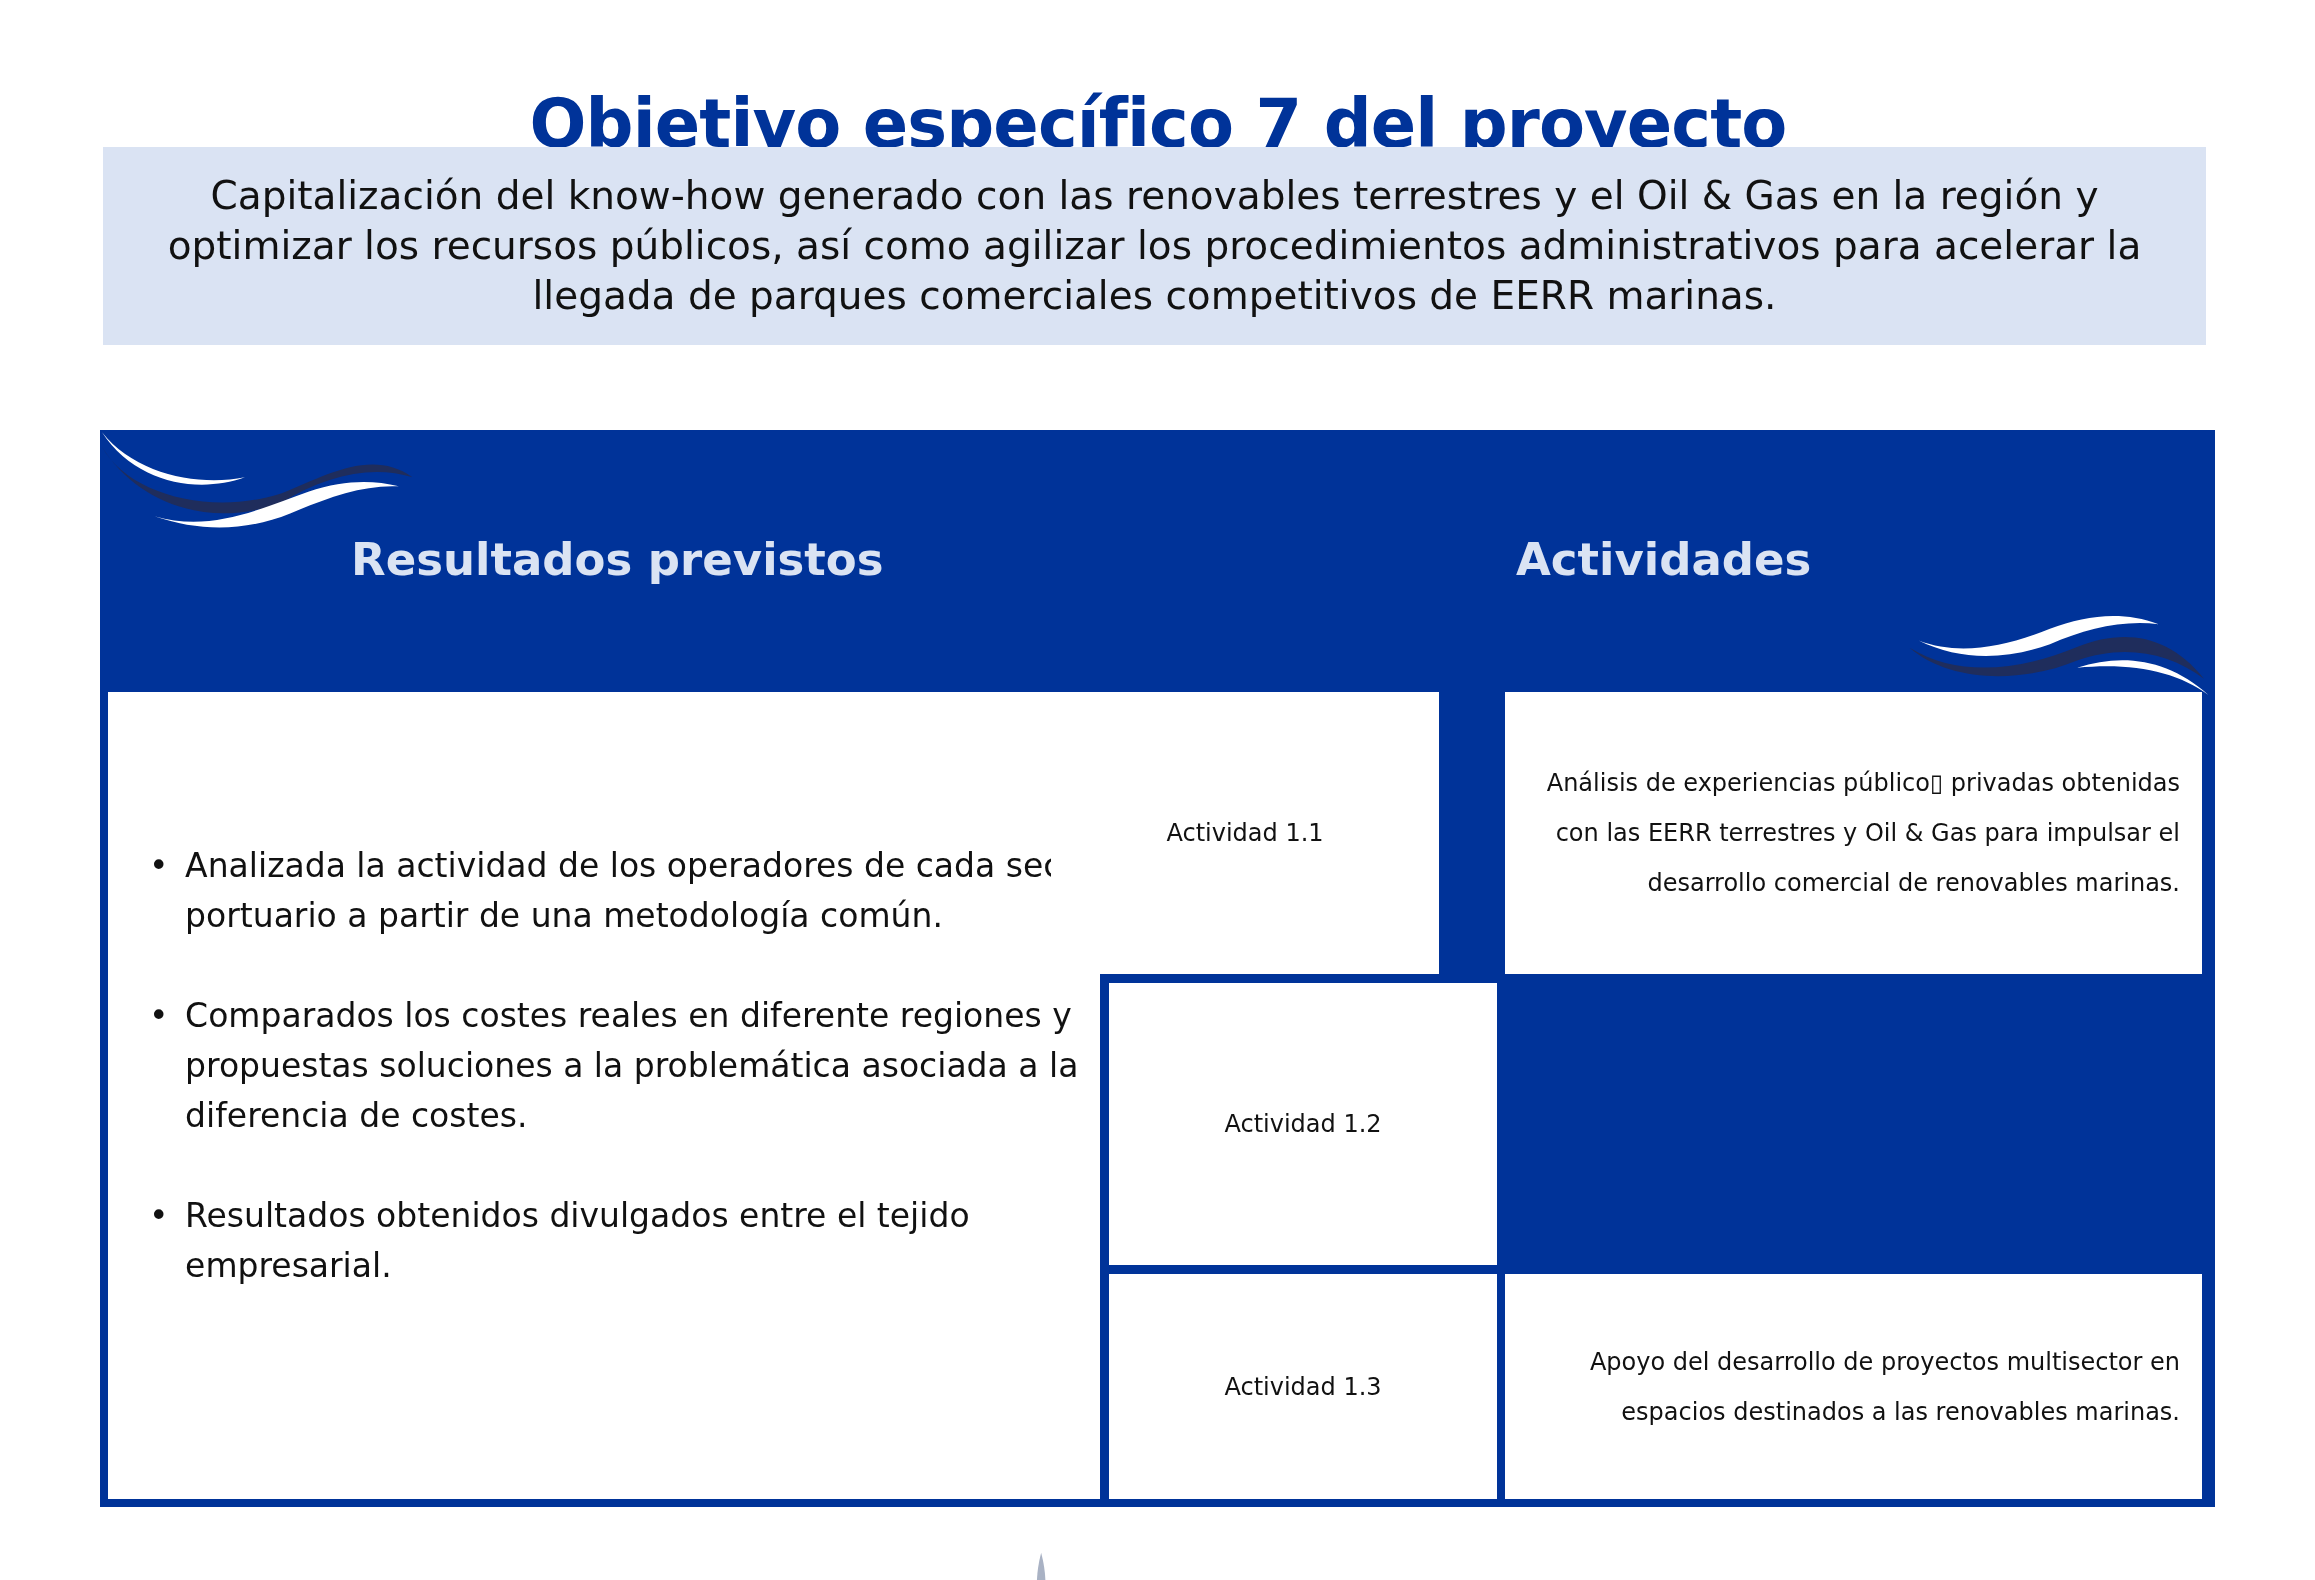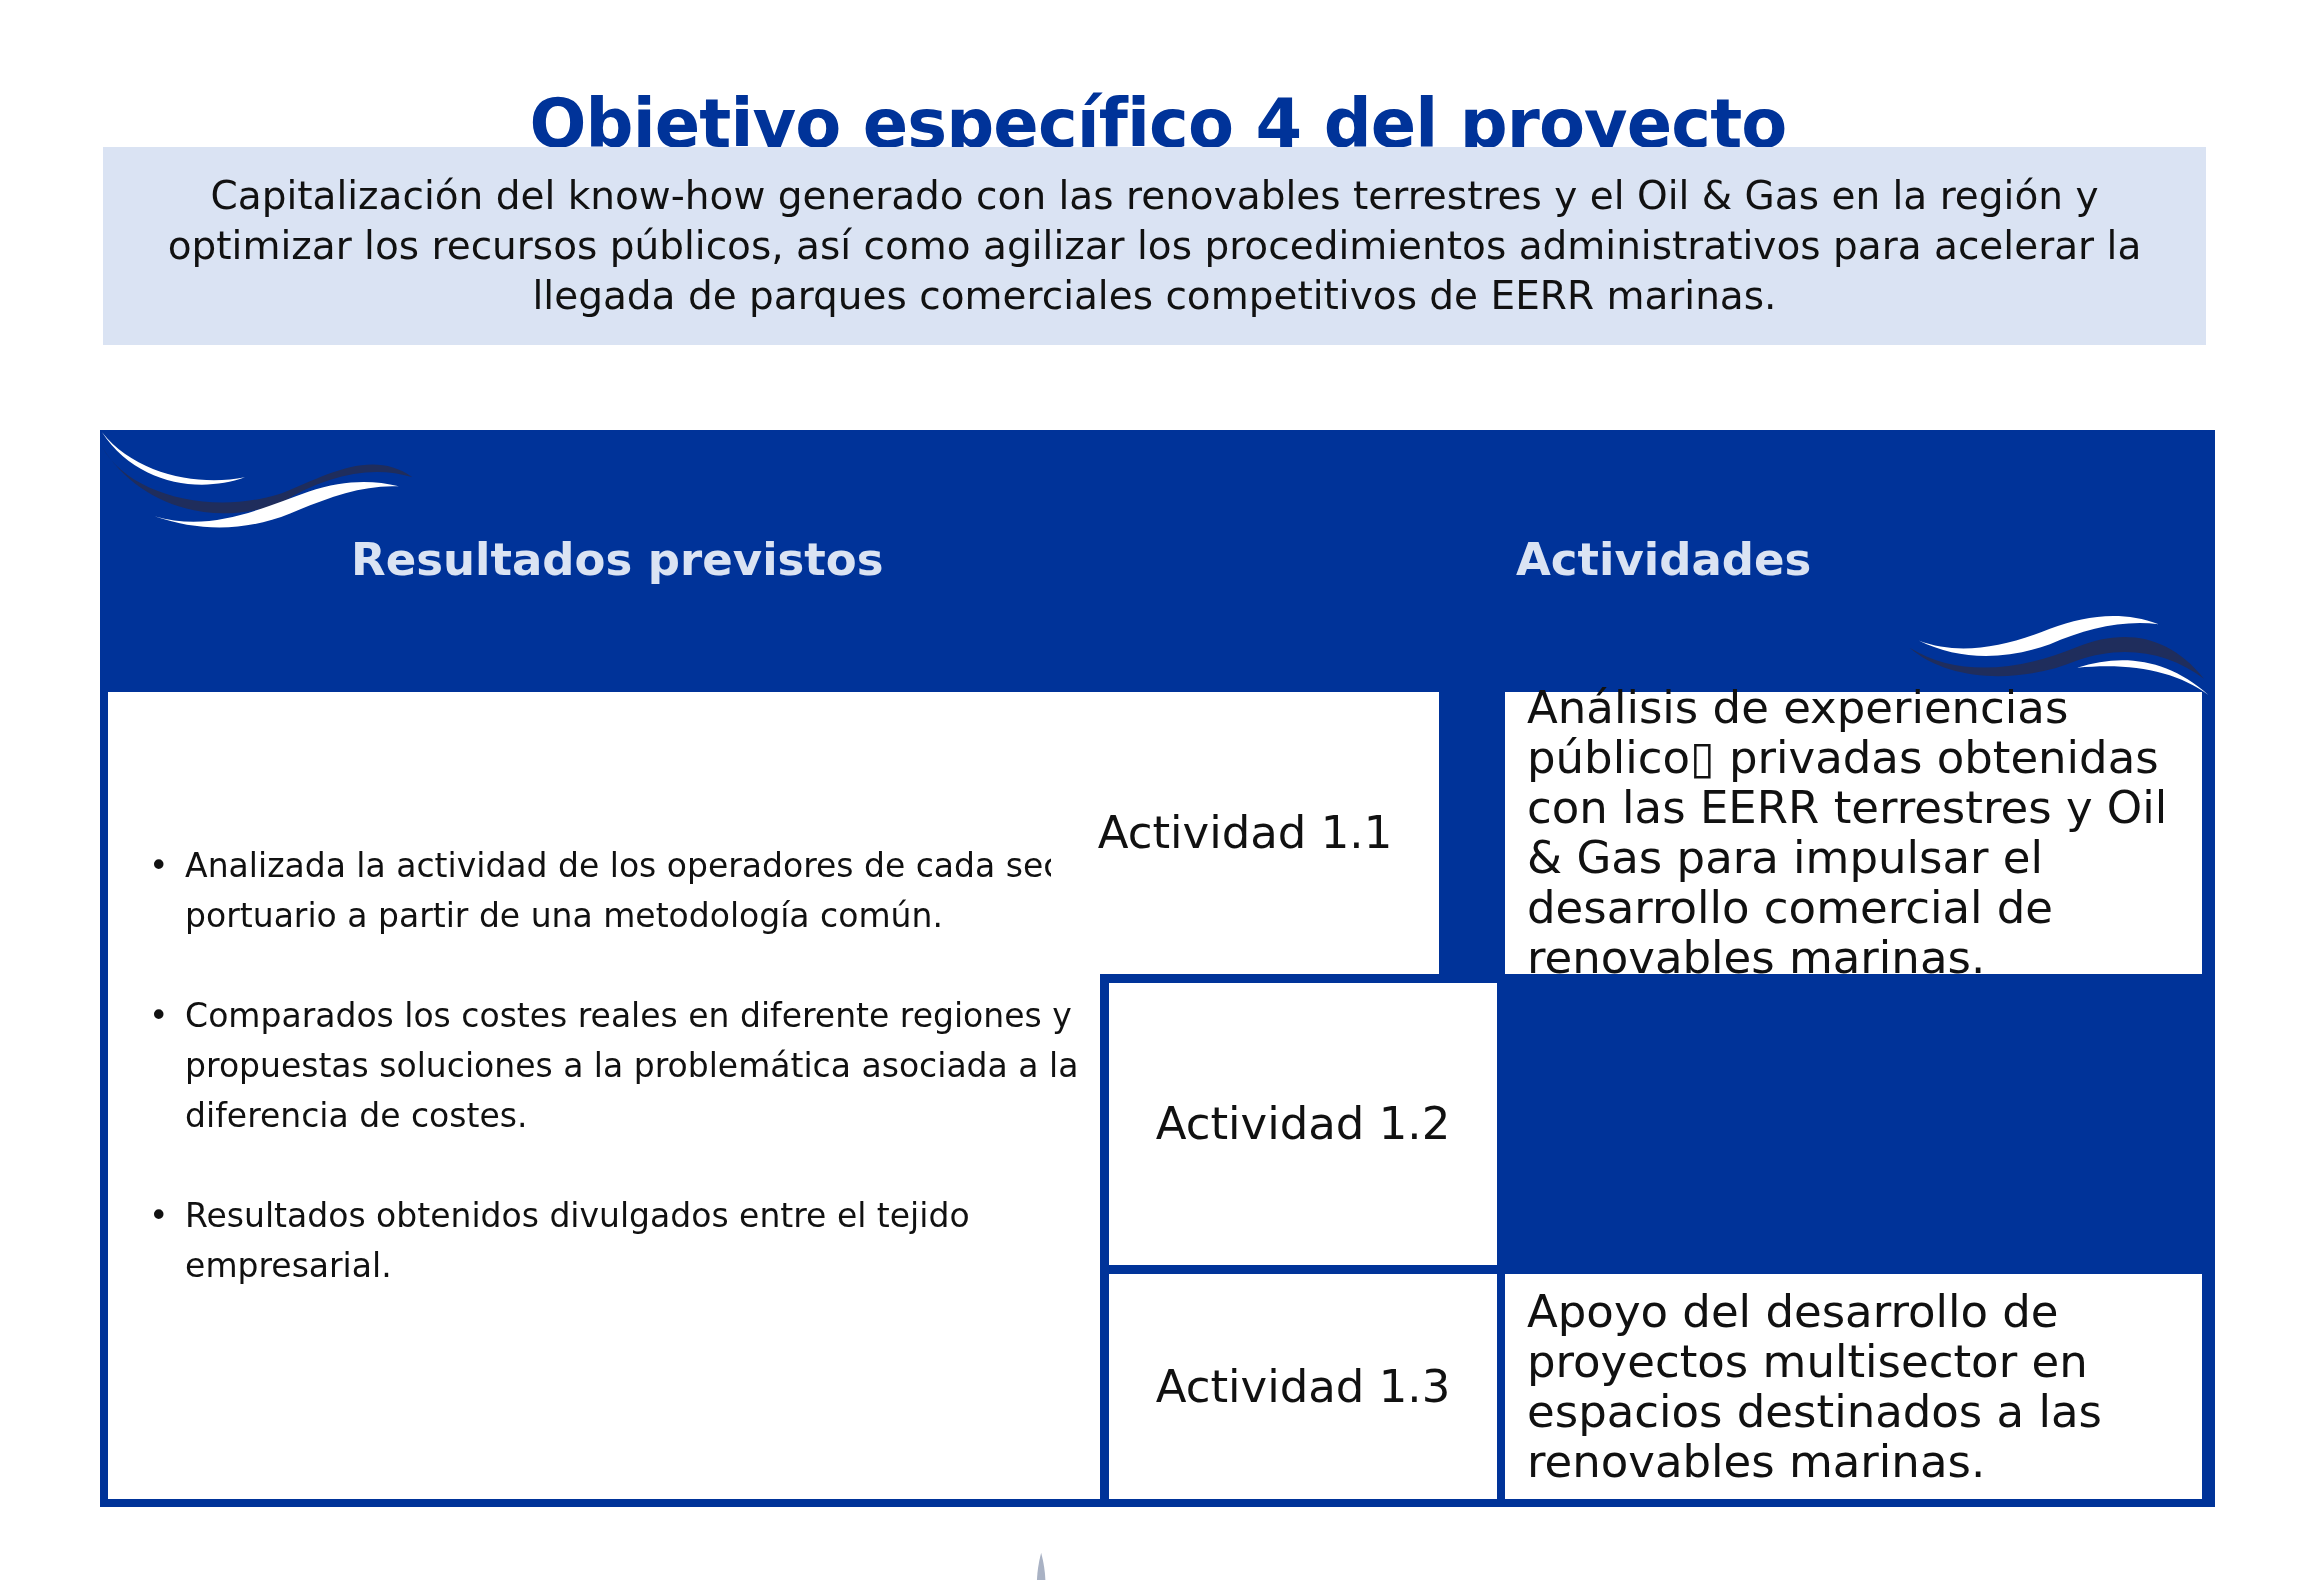--- a/index.html
+++ b/index.html
@@ -32,7 +32,7 @@
 </head>
 <body>
 
-<h1 class="title">Objetivo específico 4 del proyecto</h1>
+<h1 class="title">Objetivo específico 7 del proyecto</h1>
 
 <div class="intro">
   <span>Capitalización del know-how generado con las renovables terrestres y el Oil &amp; Gas en  la región y optimizar los recursos públicos, así como agilizar los procedimientos  administrativos para acelerar la llegada de parques comerciales competitivos de  EERR marinas.</span>

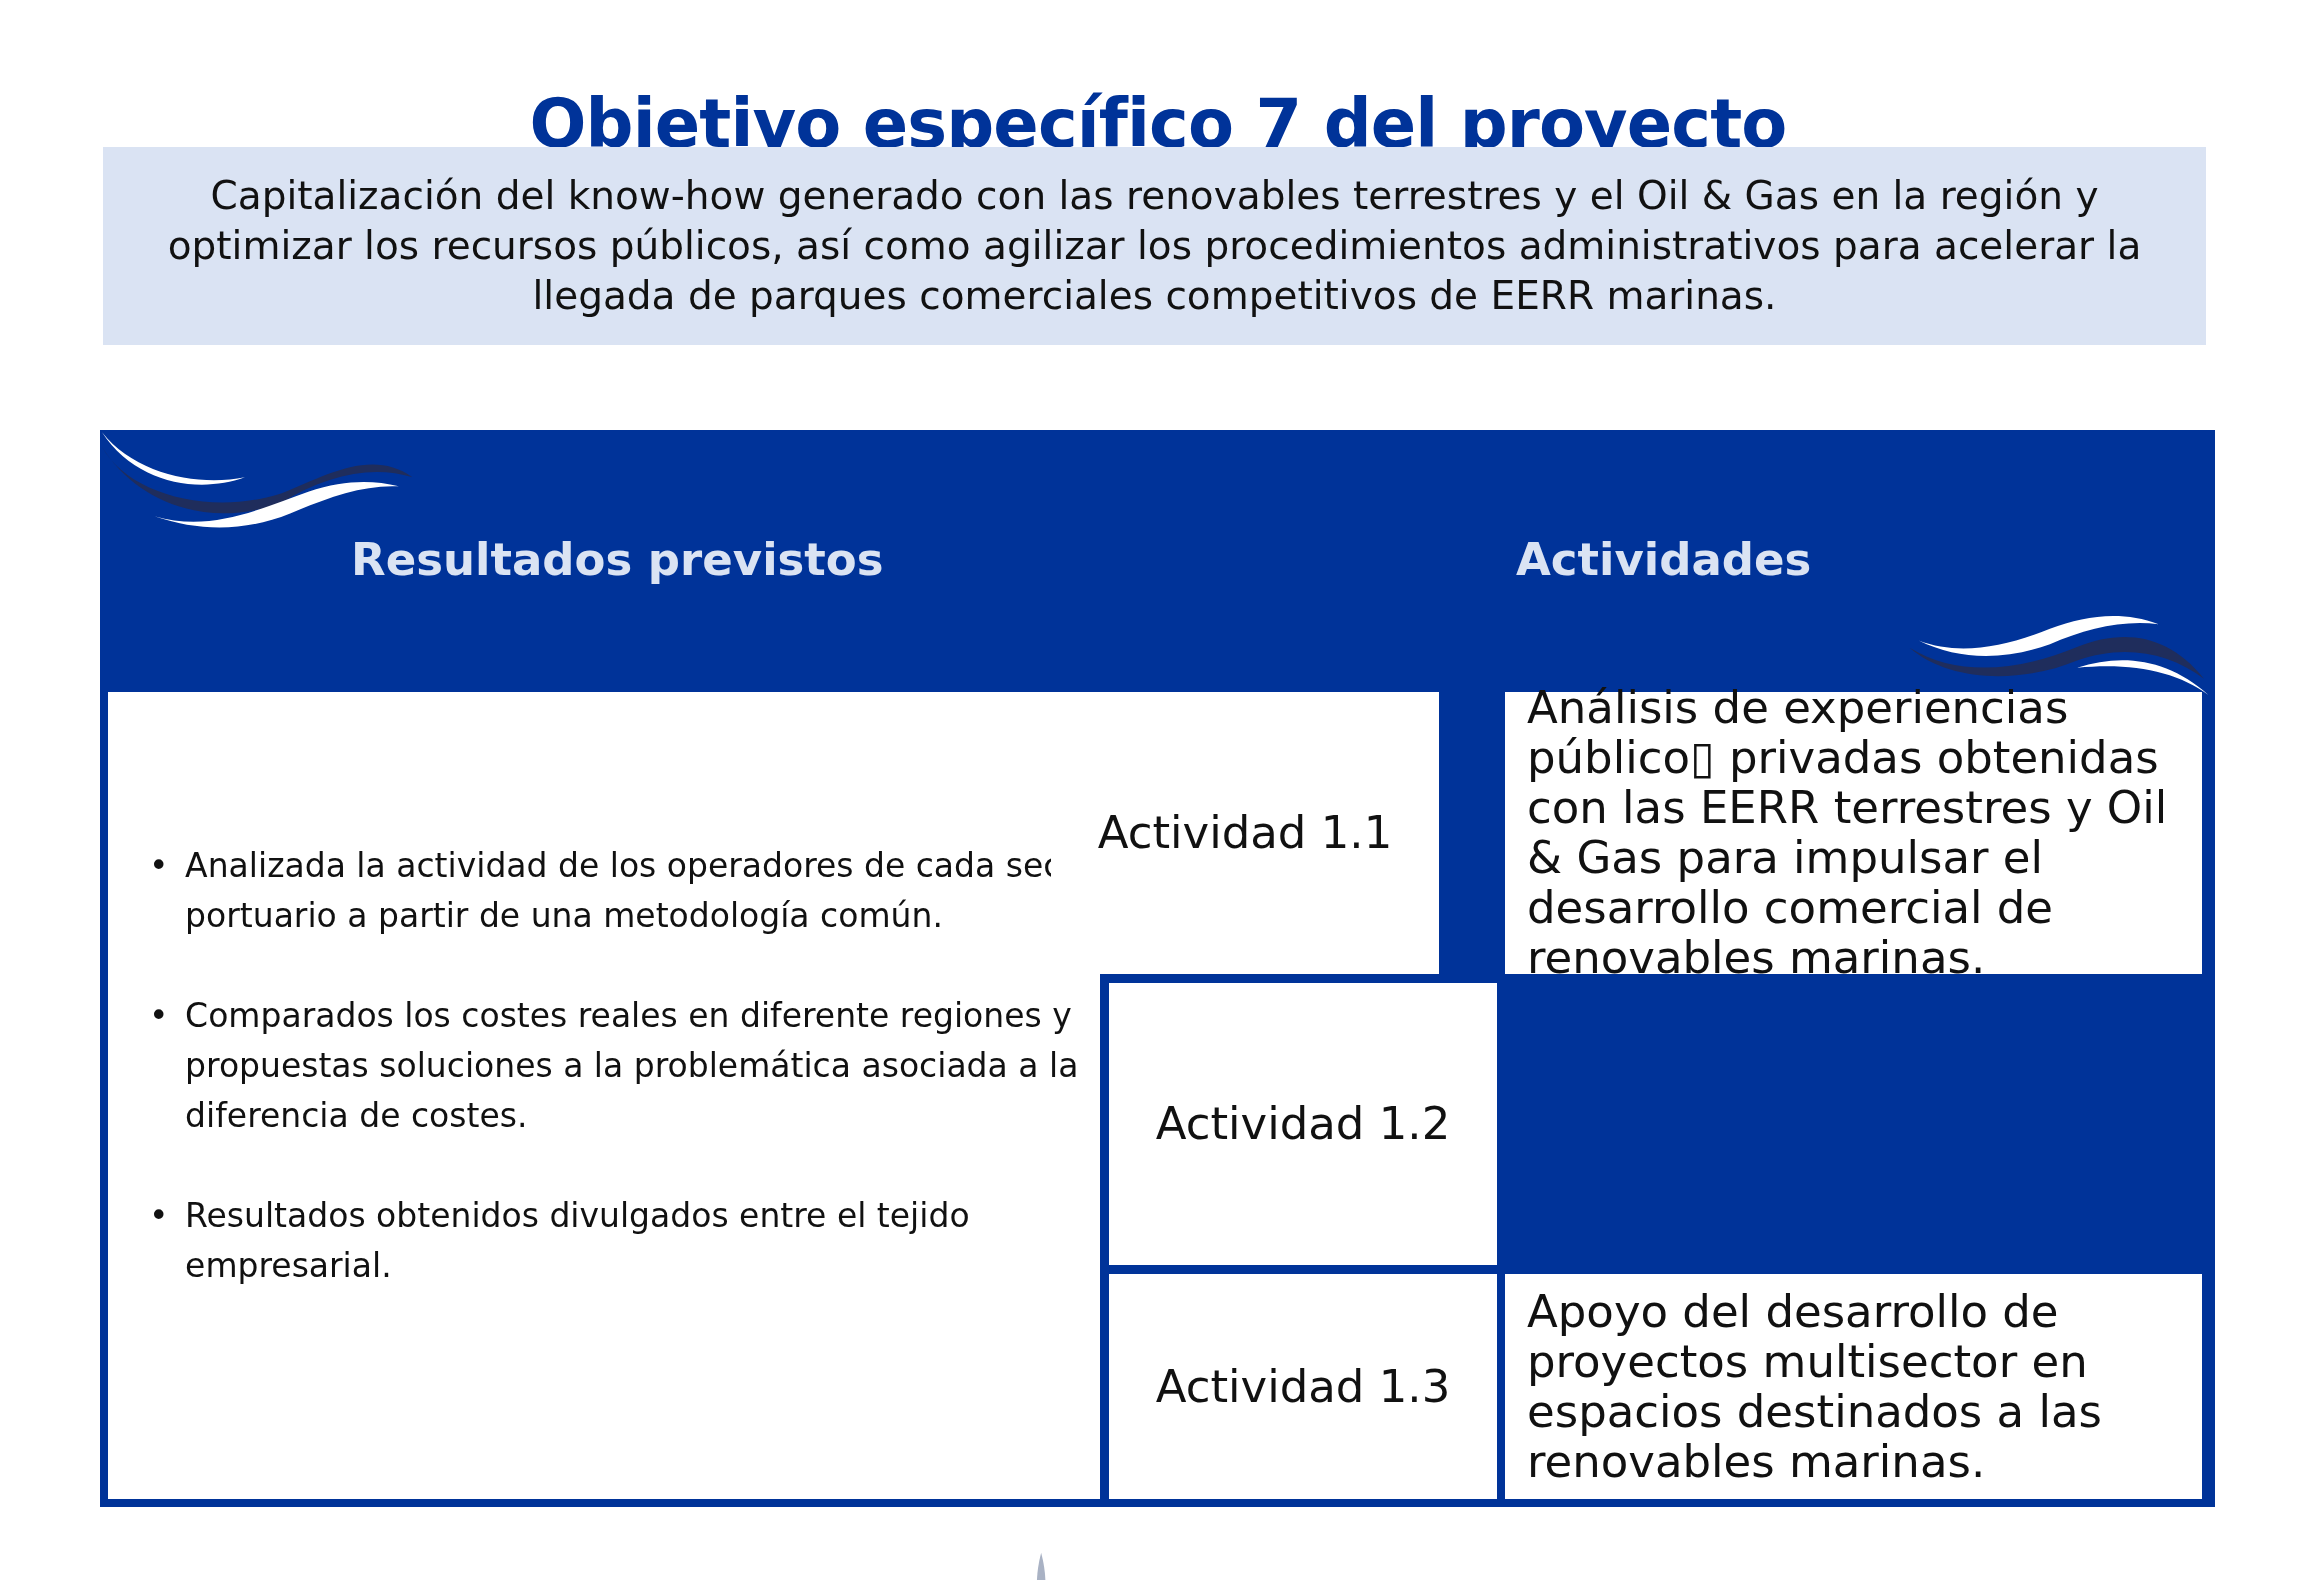--- a/index.html
+++ b/index.html
@@ -21,7 +21,7 @@
   .cell { position:absolute; background:#ffffff; box-sizing:border-box; }
   .results-cell { left:8.1px; top:262px; width:992px; height:807px; }
   .act-label-cell, .act-desc-cell { display:flex; align-items:center; justify-content:center;
-           text-align:left; font-size:45px; line-height:50px; color:#111; }
+           text-align:right; font-size:24px; line-height:50px; color:#111; }
   .act-desc-cell { padding:0 22px; }
   ul.results { position:absolute; left:36px; top:149px; width:923px; margin:0; padding:0 0 0 41px;
                font-size:33px; line-height:50px; color:#111; list-style:none; }

